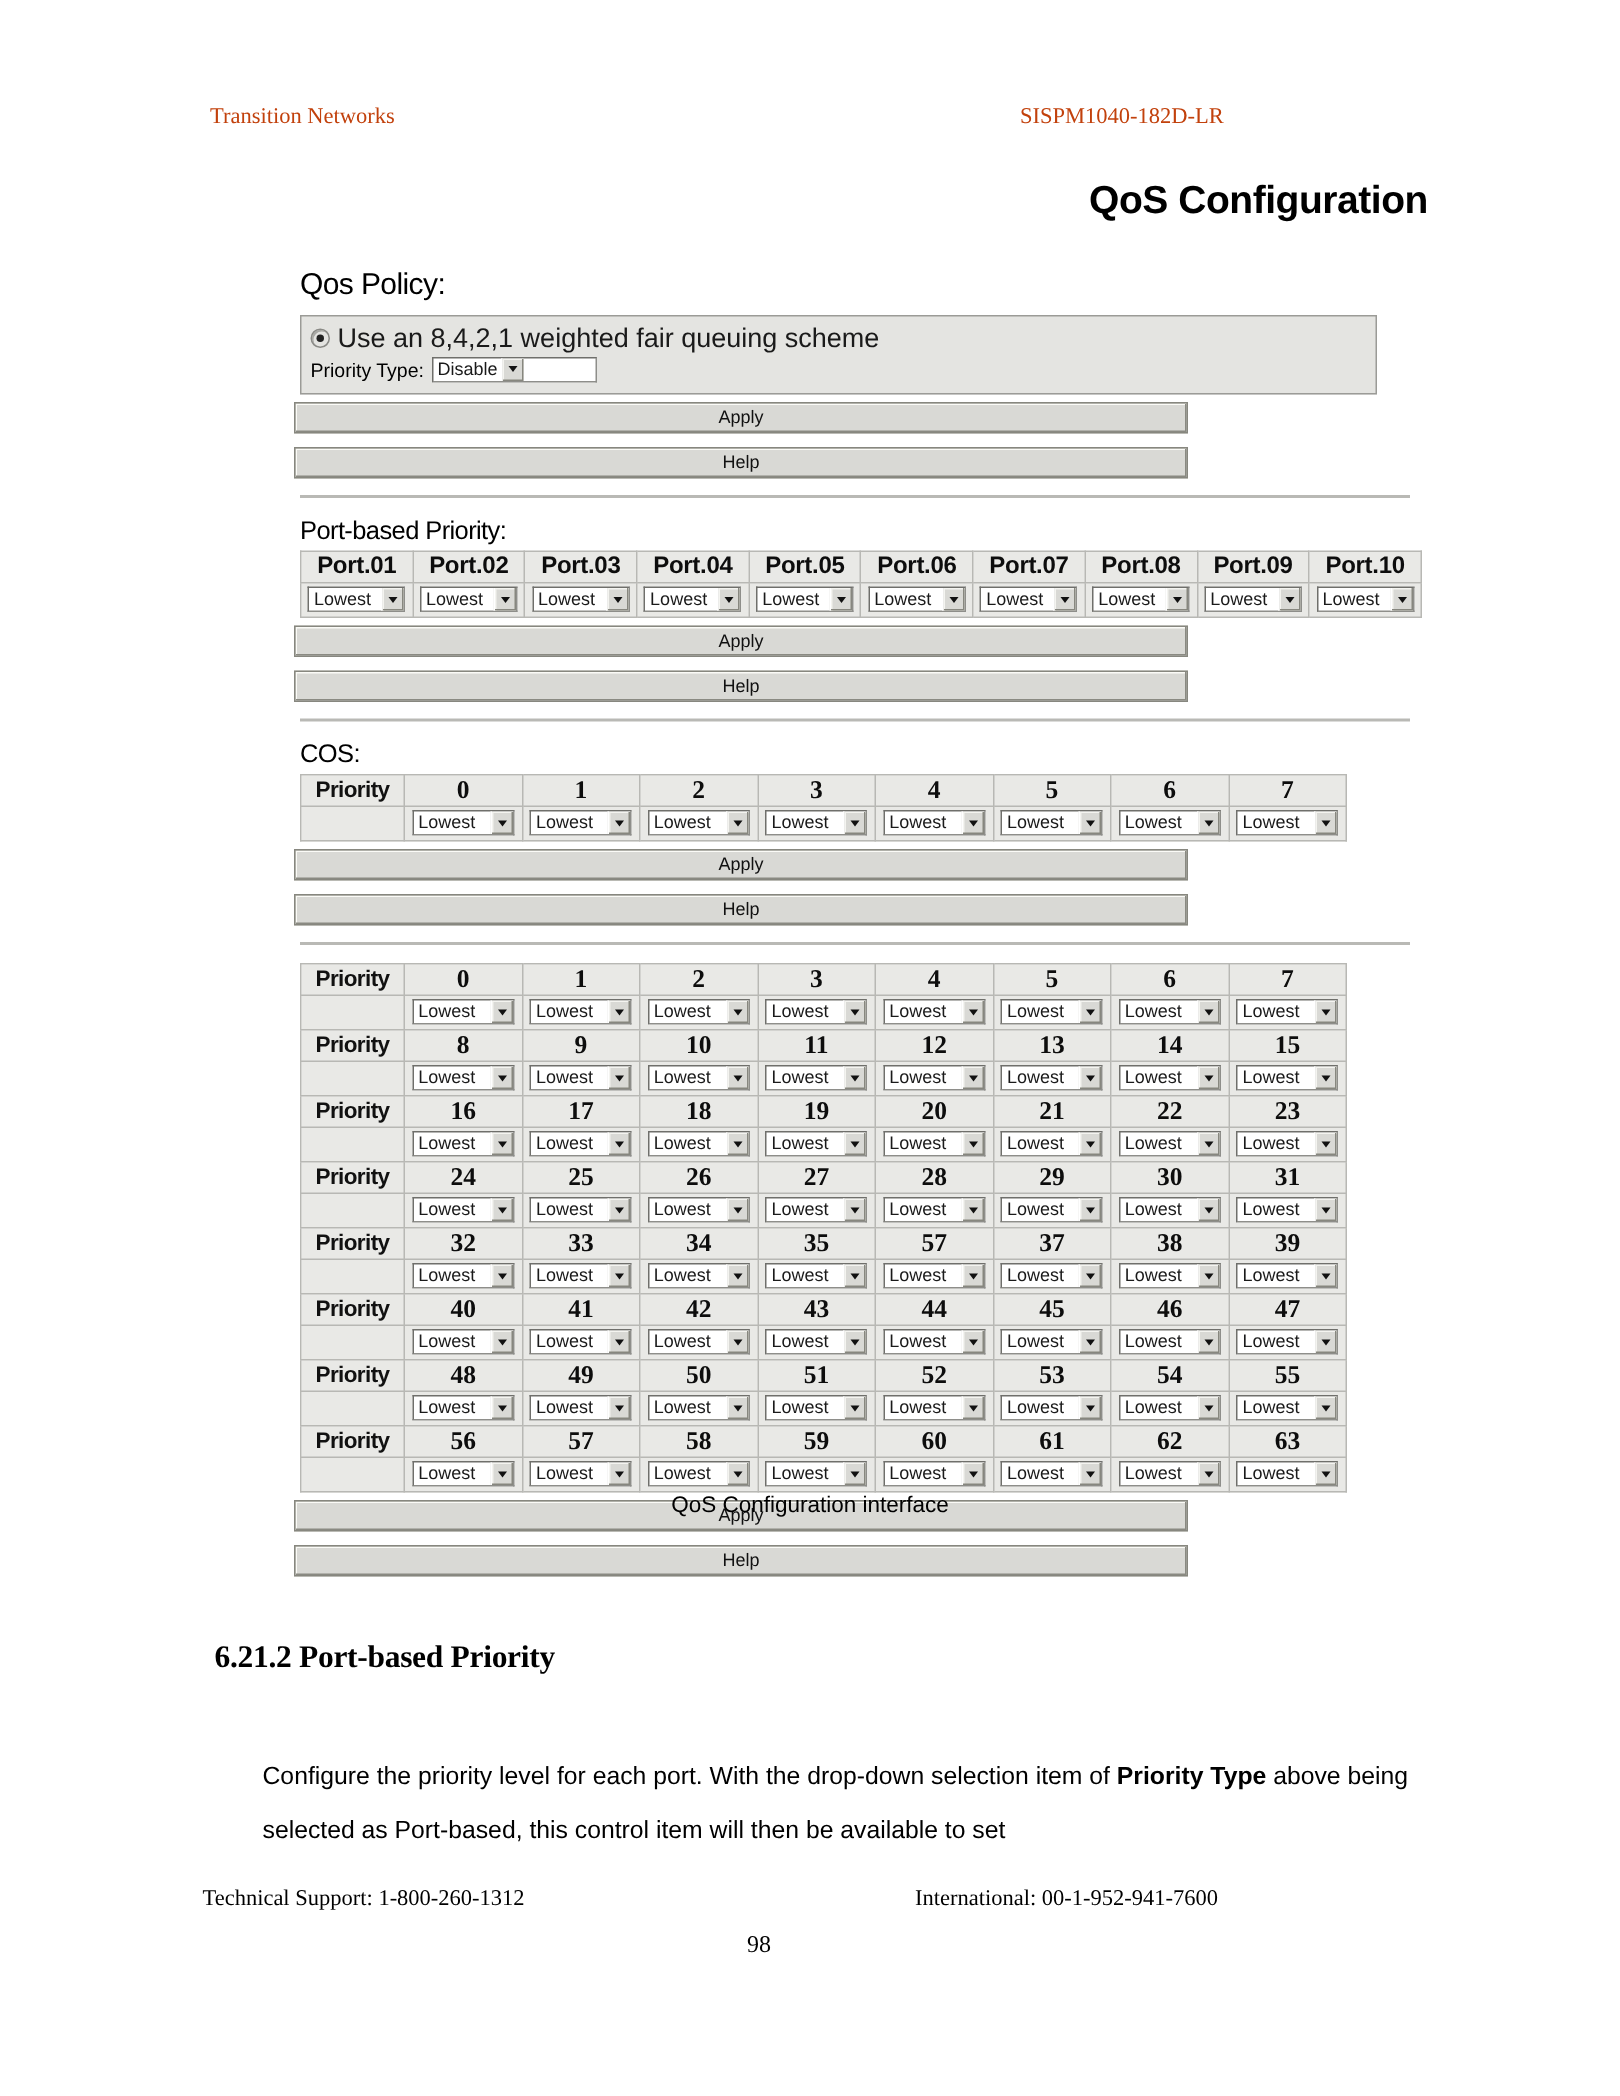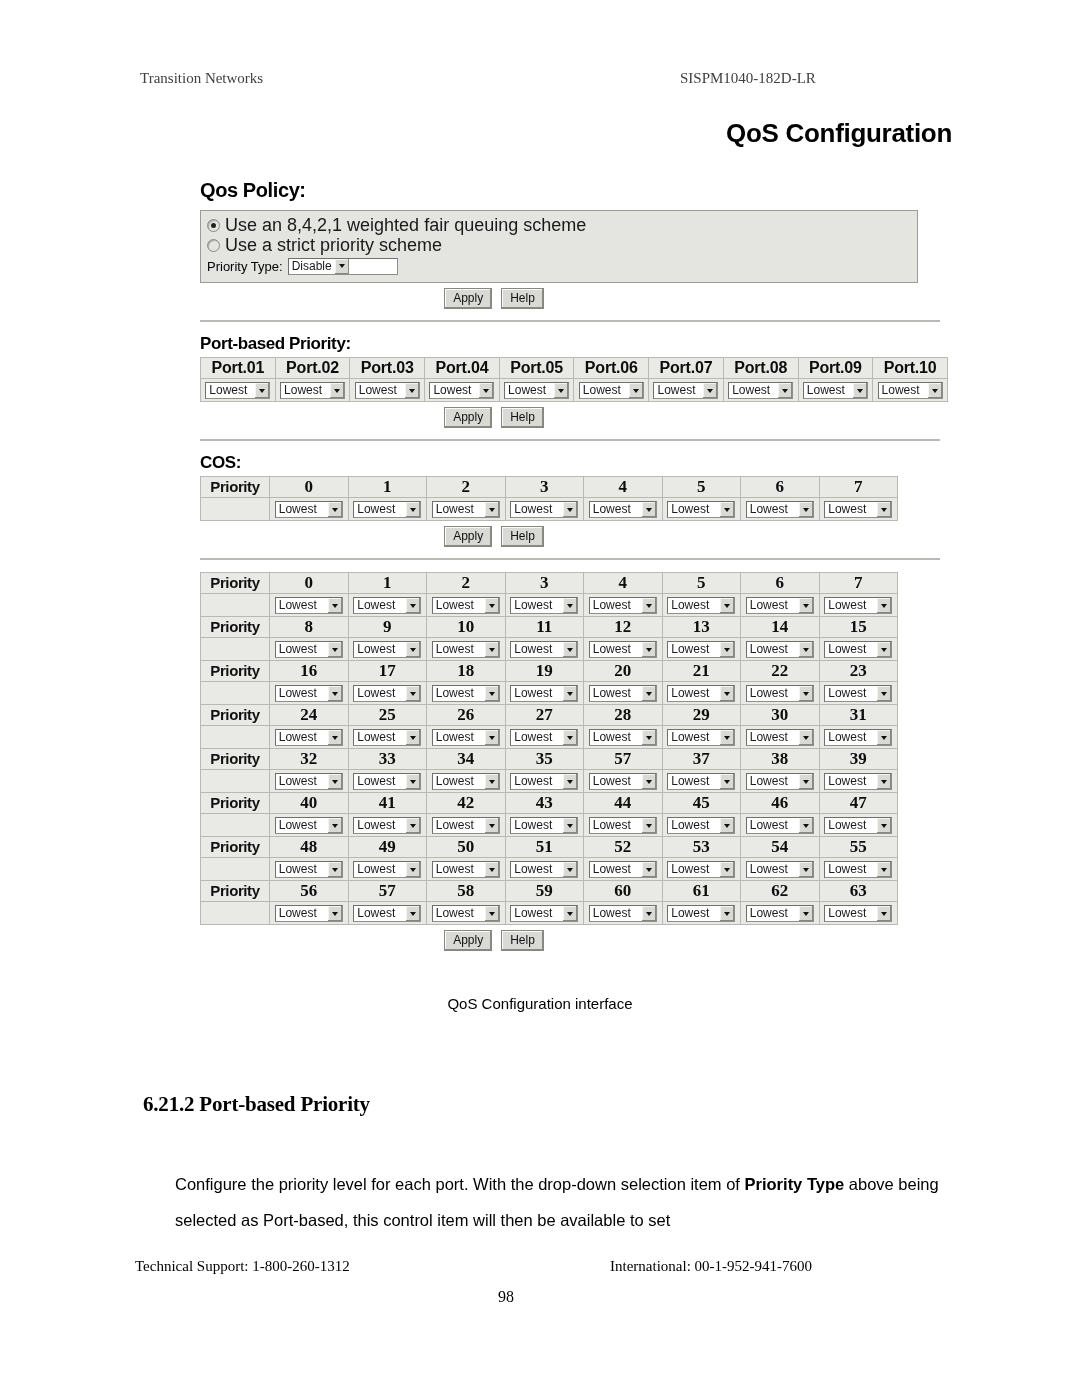--- a/index.html
+++ b/index.html
@@ -25,7 +25,7 @@
     height: 20px;
     font-family: "Liberation Serif", serif;
     font-size: 15px;
-    color: #404040;
+    color: #c2410c;
   }
   .running-head .rh-left { position: absolute; left: 0; top: 0; }
   .running-head .rh-right { position: absolute; left: 540px; top: 0; }

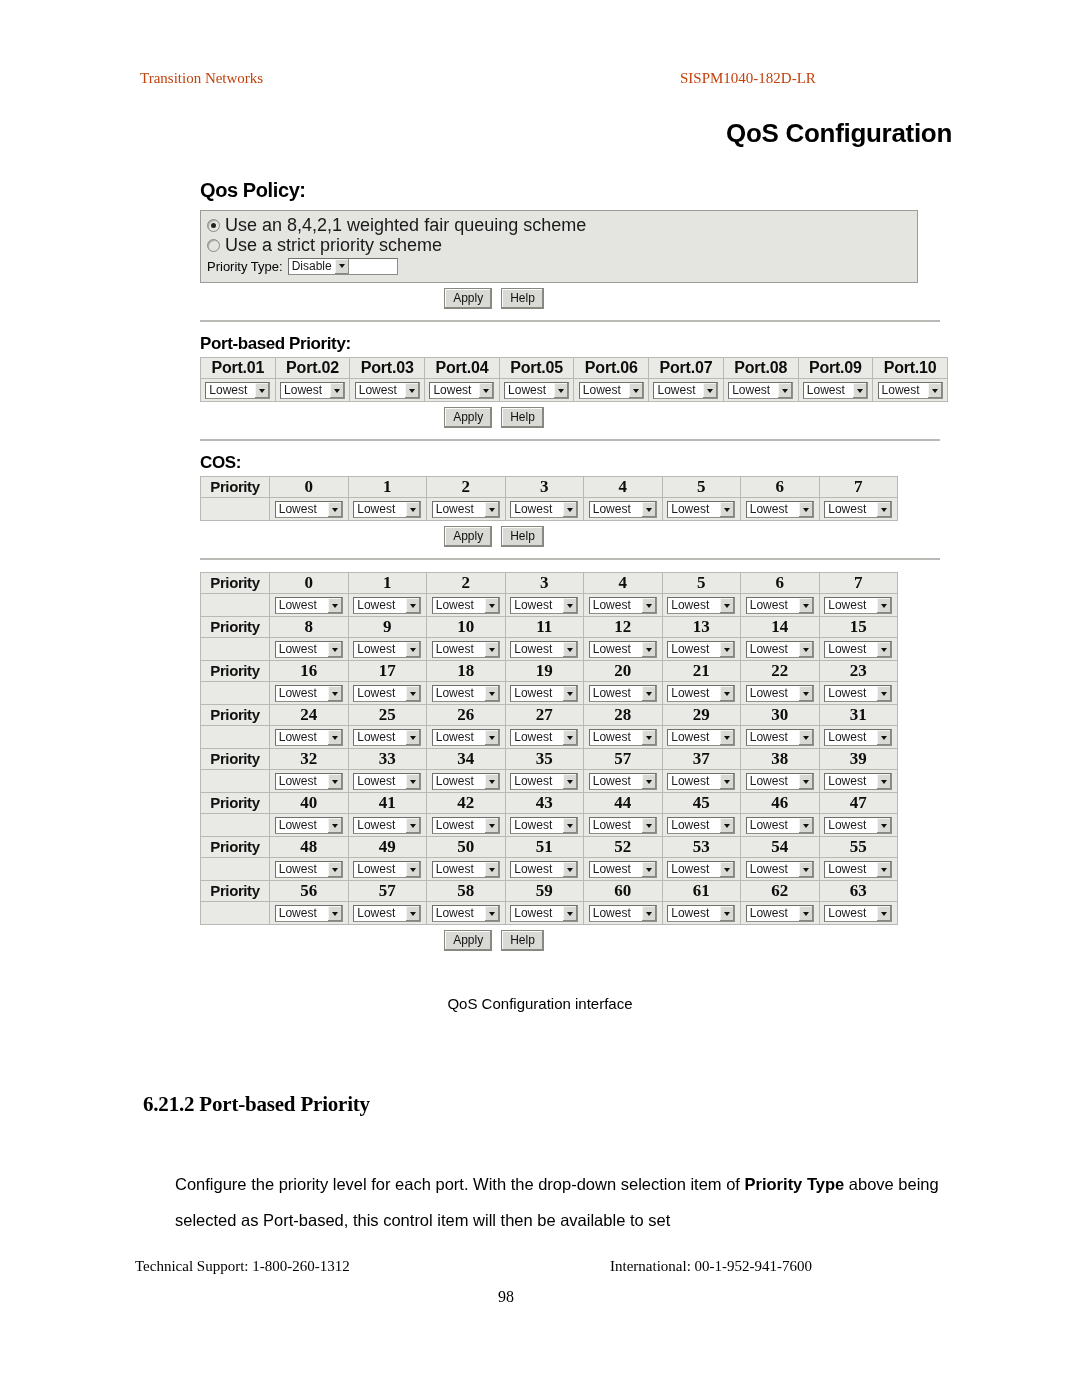--- a/index.html
+++ b/index.html
@@ -71,7 +71,7 @@
 
   .section-heading {
     font-family: "Liberation Sans", sans-serif;
-    font-weight: bold;
+    font-weight: normal;
     font-size: 20px;
     letter-spacing: -0.4px;
     color: #000;

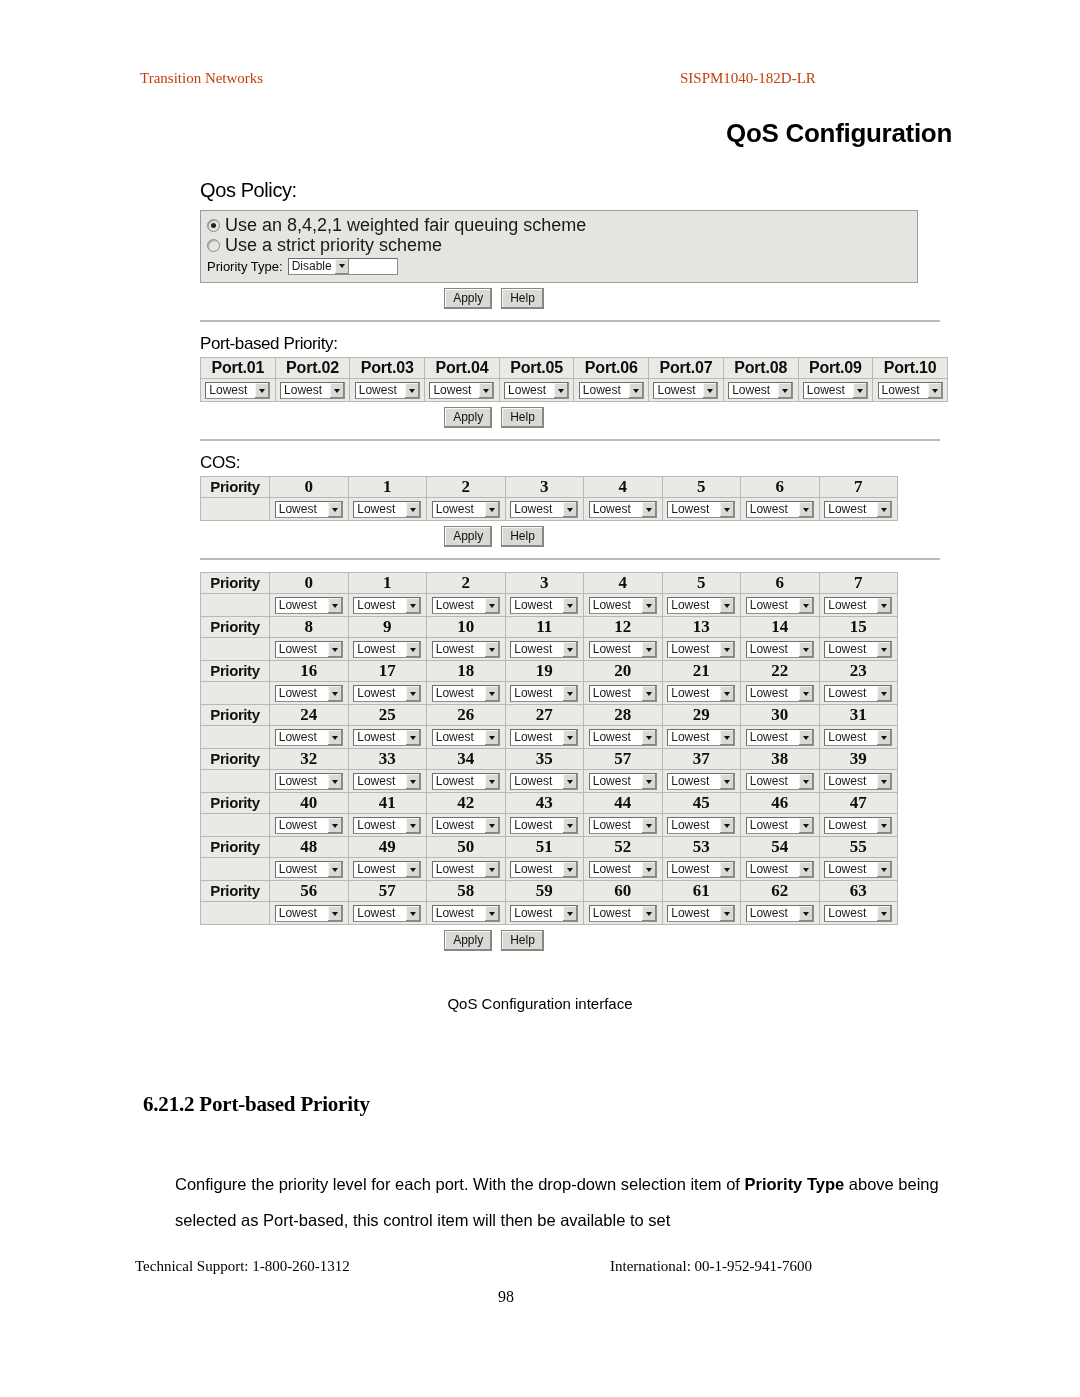--- a/index.html
+++ b/index.html
@@ -298,10 +298,6 @@
       <span class="radio checked"></span>
       <span>Use an 8,4,2,1 weighted fair queuing scheme</span>
     </div>
-    <div class="radio-row">
-      <span class="radio"></span>
-      <span>Use a strict priority scheme</span>
-    </div>
     <div class="ptype-row">
       <span class="lbl">Priority Type:</span>
       <span class="sel wide">

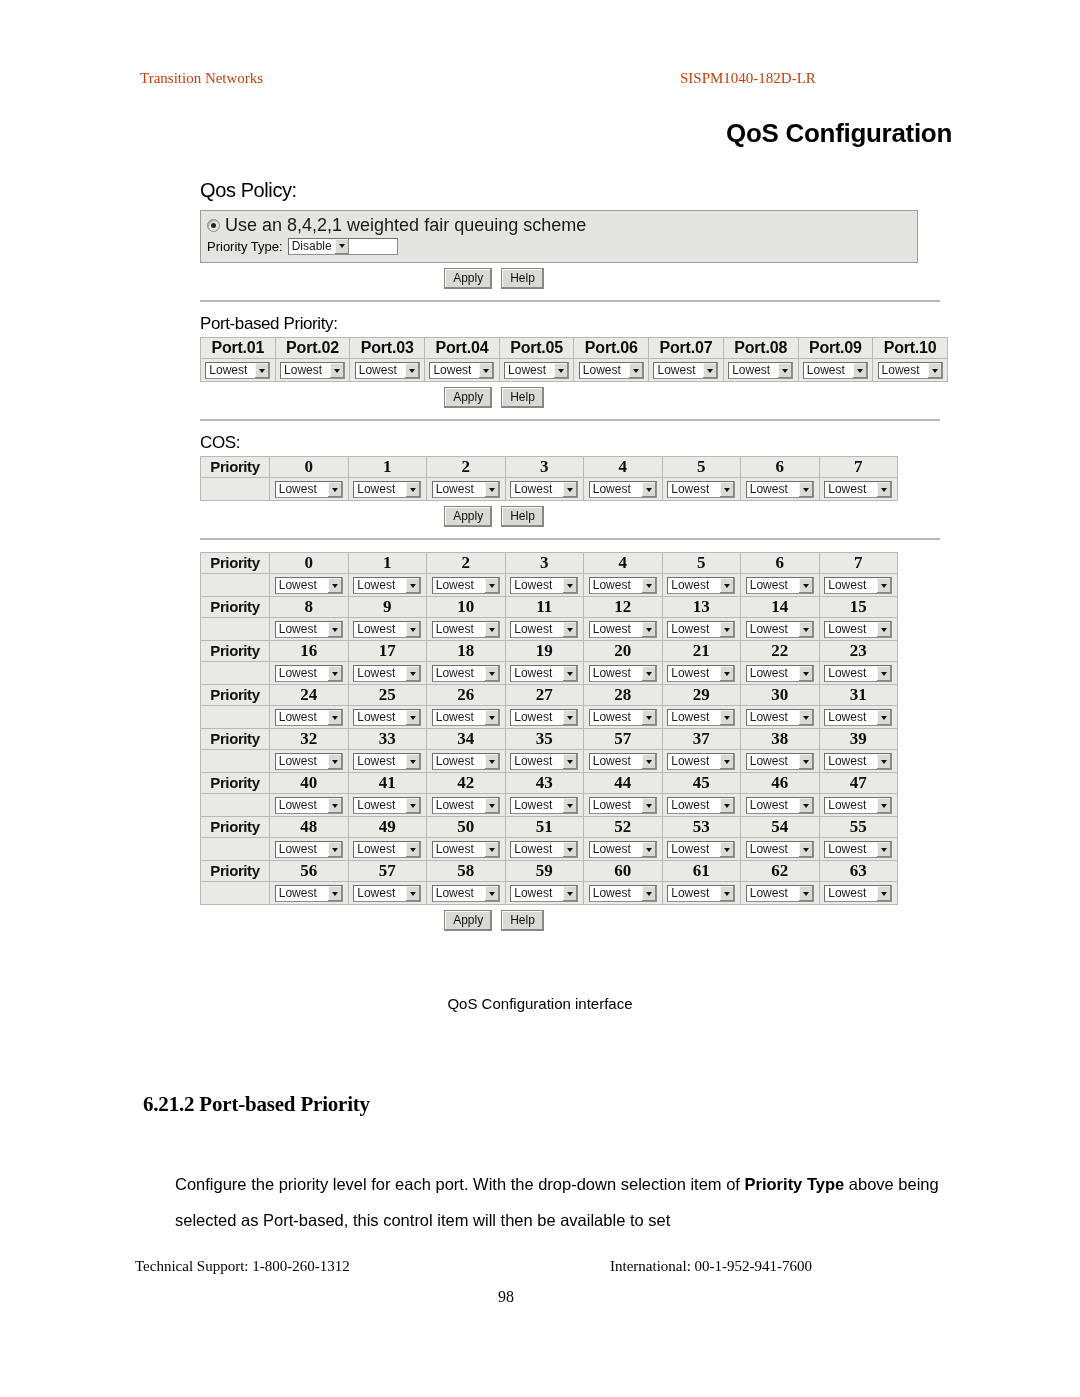--- a/index.html
+++ b/index.html
@@ -179,6 +179,7 @@
     gap: 9px;
     margin-top: 5px;
     padding-right: 160px;
+    flex-direction: column;
   }
   .btn {
     background: #d9d9d5;

